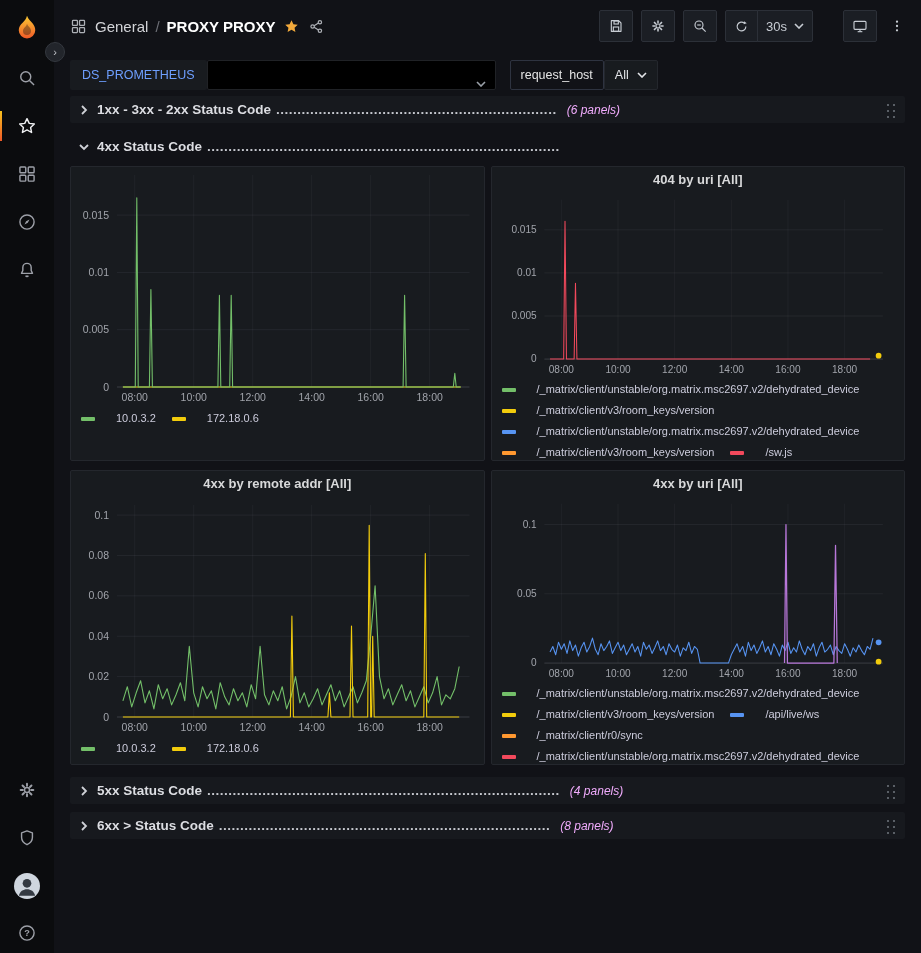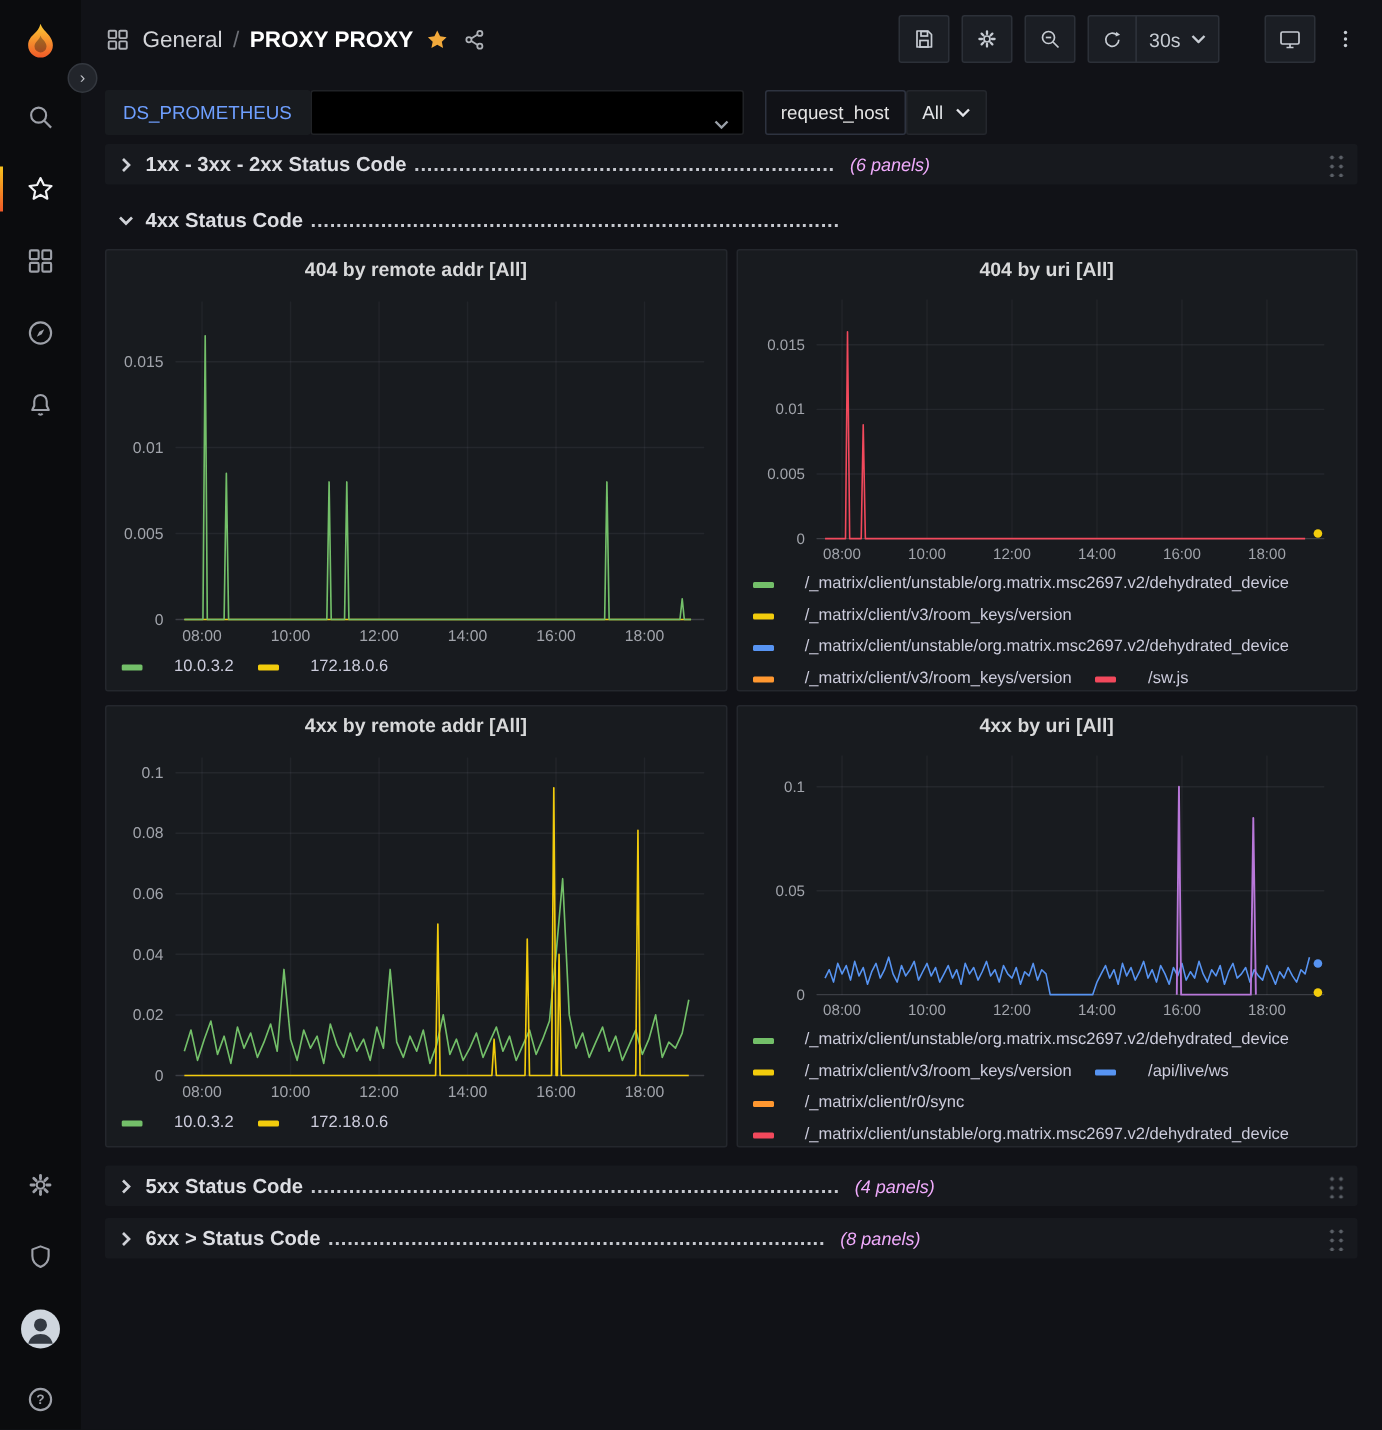--- a/index.html
+++ b/index.html
@@ -312,7 +312,6 @@
 
   <div class="grid">
     <section class="panel">
-      <div class="panel-title">404 by remote addr [All]</div>
       <svg class="chart tall" viewBox="0 0 412.5 238">
           <line x1="63.698744769874466" x2="63.698744769874466" y1="8" y2="220" stroke="rgba(204,204,220,0.055)"></line>
           <text x="63.698744769874466" y="234" text-anchor="middle">08:00</text>

